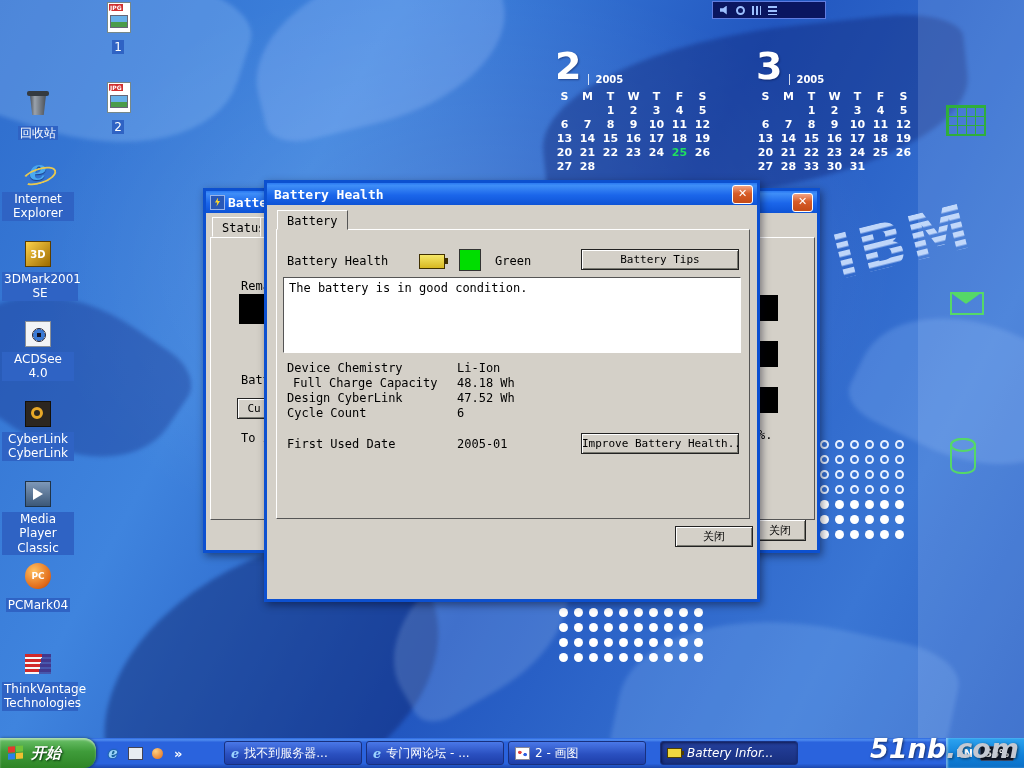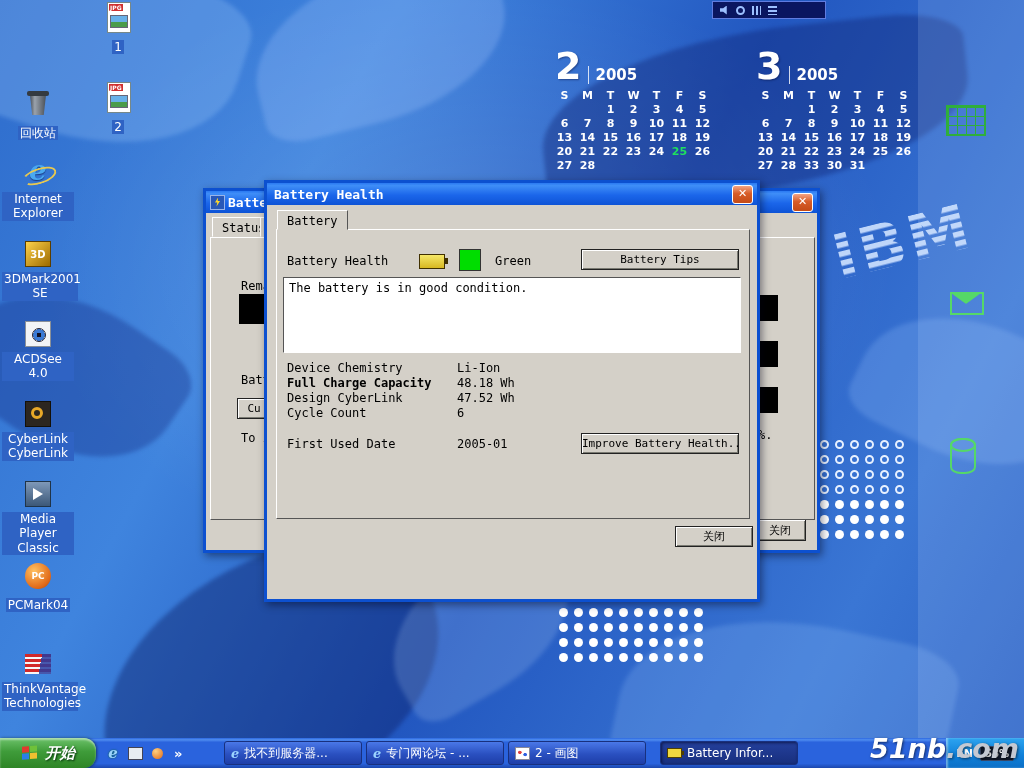--- a/index.html
+++ b/index.html
@@ -15,7 +15,7 @@
   .calendar{position:absolute;color:#fff;z-index:2;}
   .cal-head{display:flex;align-items:flex-start;gap:7px;margin:0 0 5px 2px;}
   .cal-month{font-size:38px;font-weight:bold;line-height:.85;text-shadow:1px 1px 2px rgba(0,0,40,.4);}
-  .cal-year{font-size:15px;font-weight:bold;border-left:1px solid rgba(255,255,255,.8);padding-left:6px;margin-top:16px;}
+  .cal-year{font-size:10px;font-weight:bold;border-left:1px solid rgba(255,255,255,.8);padding-left:6px;margin-top:24px;}
   .cal-grid{display:grid;grid-template-columns:repeat(7,23px);row-gap:1px;}
   .cal-cell{font-size:11px;font-weight:bold;text-align:center;height:13px;line-height:13px;}
   .cal-hl{color:#1fe05e;}

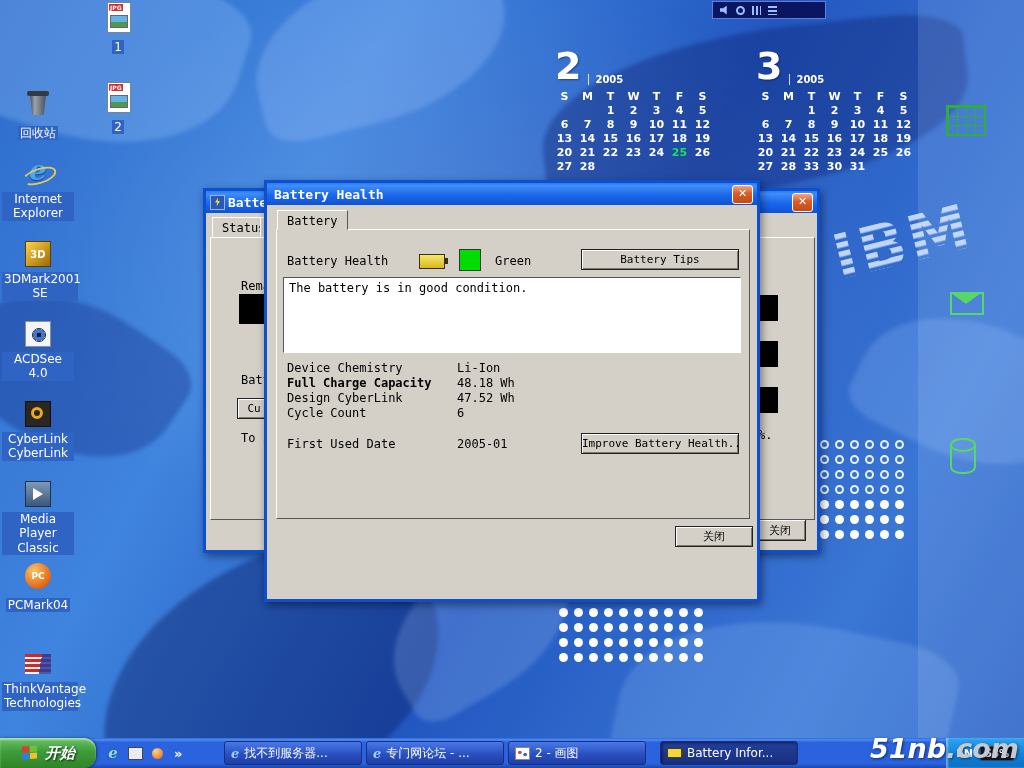--- a/index.html
+++ b/index.html
@@ -480,7 +480,7 @@
       </div>
       <span class="lbl" style="left:10px;top:131px;">Device Chemistry</span>
       <span class="lbl" style="left:180px;top:131px;">Li-Ion</span>
-      <span class="lbl" style="left:10px;top:146px;font-weight:bold;">Full Charge Capacity</span>
+      <span class="lbl" style="left:16px;top:146px;">Full Charge Capacity</span>
       <span class="lbl" style="left:180px;top:146px;">48.18 Wh</span>
       <span class="lbl" style="left:10px;top:161px;">Design CyberLink</span>
       <span class="lbl" style="left:180px;top:161px;">47.52 Wh</span>

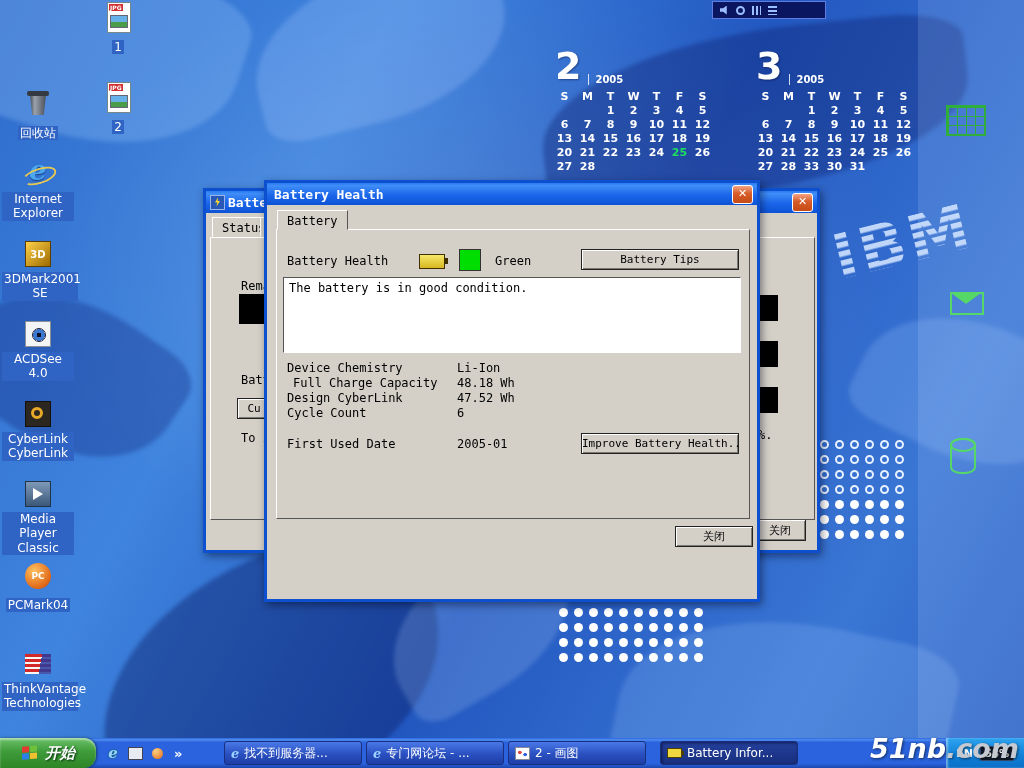--- a/index.html
+++ b/index.html
@@ -107,7 +107,7 @@
   
   #taskbar{position:absolute;left:0;top:738px;width:1024px;height:30px;z-index:50;display:flex;
      background:linear-gradient(180deg,#2b67e0 0%,#4f8df0 6%,#2a63dd 14%,#2a63dd 85%,#1c47ad 100%);}
-  #start-btn{flex:none;width:96px;height:30px;display:flex;align-items:center;gap:6px;padding-left:22px;box-sizing:border-box;
+  #start-btn{flex:none;width:96px;height:30px;display:flex;align-items:center;gap:6px;padding-left:8px;box-sizing:border-box;
      background:linear-gradient(180deg,#6cc26a,#3f9c3a 45%,#2e8526);border-radius:0 12px 12px 0;
      box-shadow:inset 0 2px 2px rgba(255,255,255,.45),1px 0 3px rgba(0,20,0,.5);cursor:pointer;
      color:#fff;font:bold italic 15px "DejaVu Sans",sans-serif;text-shadow:1px 1px 2px #05320a;}

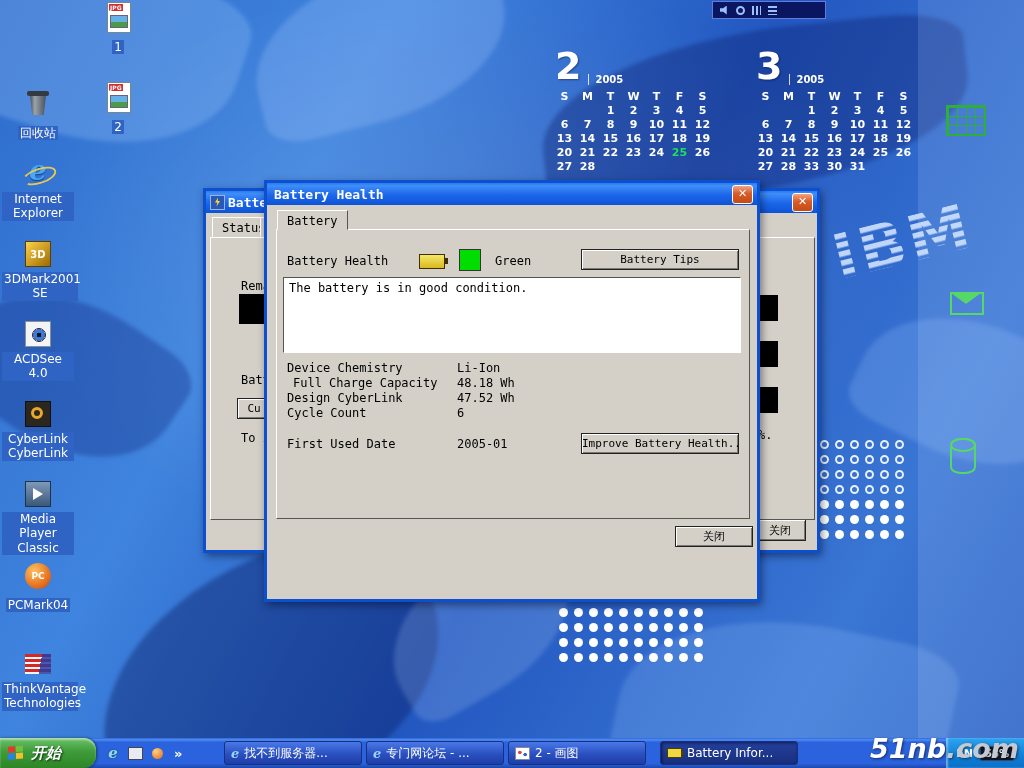--- a/index.html
+++ b/index.html
@@ -127,7 +127,7 @@
      background:linear-gradient(180deg,#4a78e8,#2a50c0 55%,#1e3ea8);color:#fff;font-size:12px;
      display:flex;align-items:center;gap:5px;padding:0 6px;box-sizing:border-box;cursor:pointer;
      white-space:nowrap;overflow:hidden;}
-  .task.active{background:linear-gradient(180deg,#24409c,#182f7e);box-shadow:inset 1px 1px 3px rgba(0,0,30,.6);}
+  .task.active{background:linear-gradient(180deg,#24409c,#182f7e);box-shadow:inset 1px 1px 3px rgba(0,0,30,.6);font-style:italic;}
   .task.gap{margin-left:12px;}
   .t-e{color:#9cd4ff;font:italic bold 13px "DejaVu Serif",serif;flex:none;}
   .t-paint{width:13px;height:11px;flex:none;background:#fff;border:1px solid #889;

